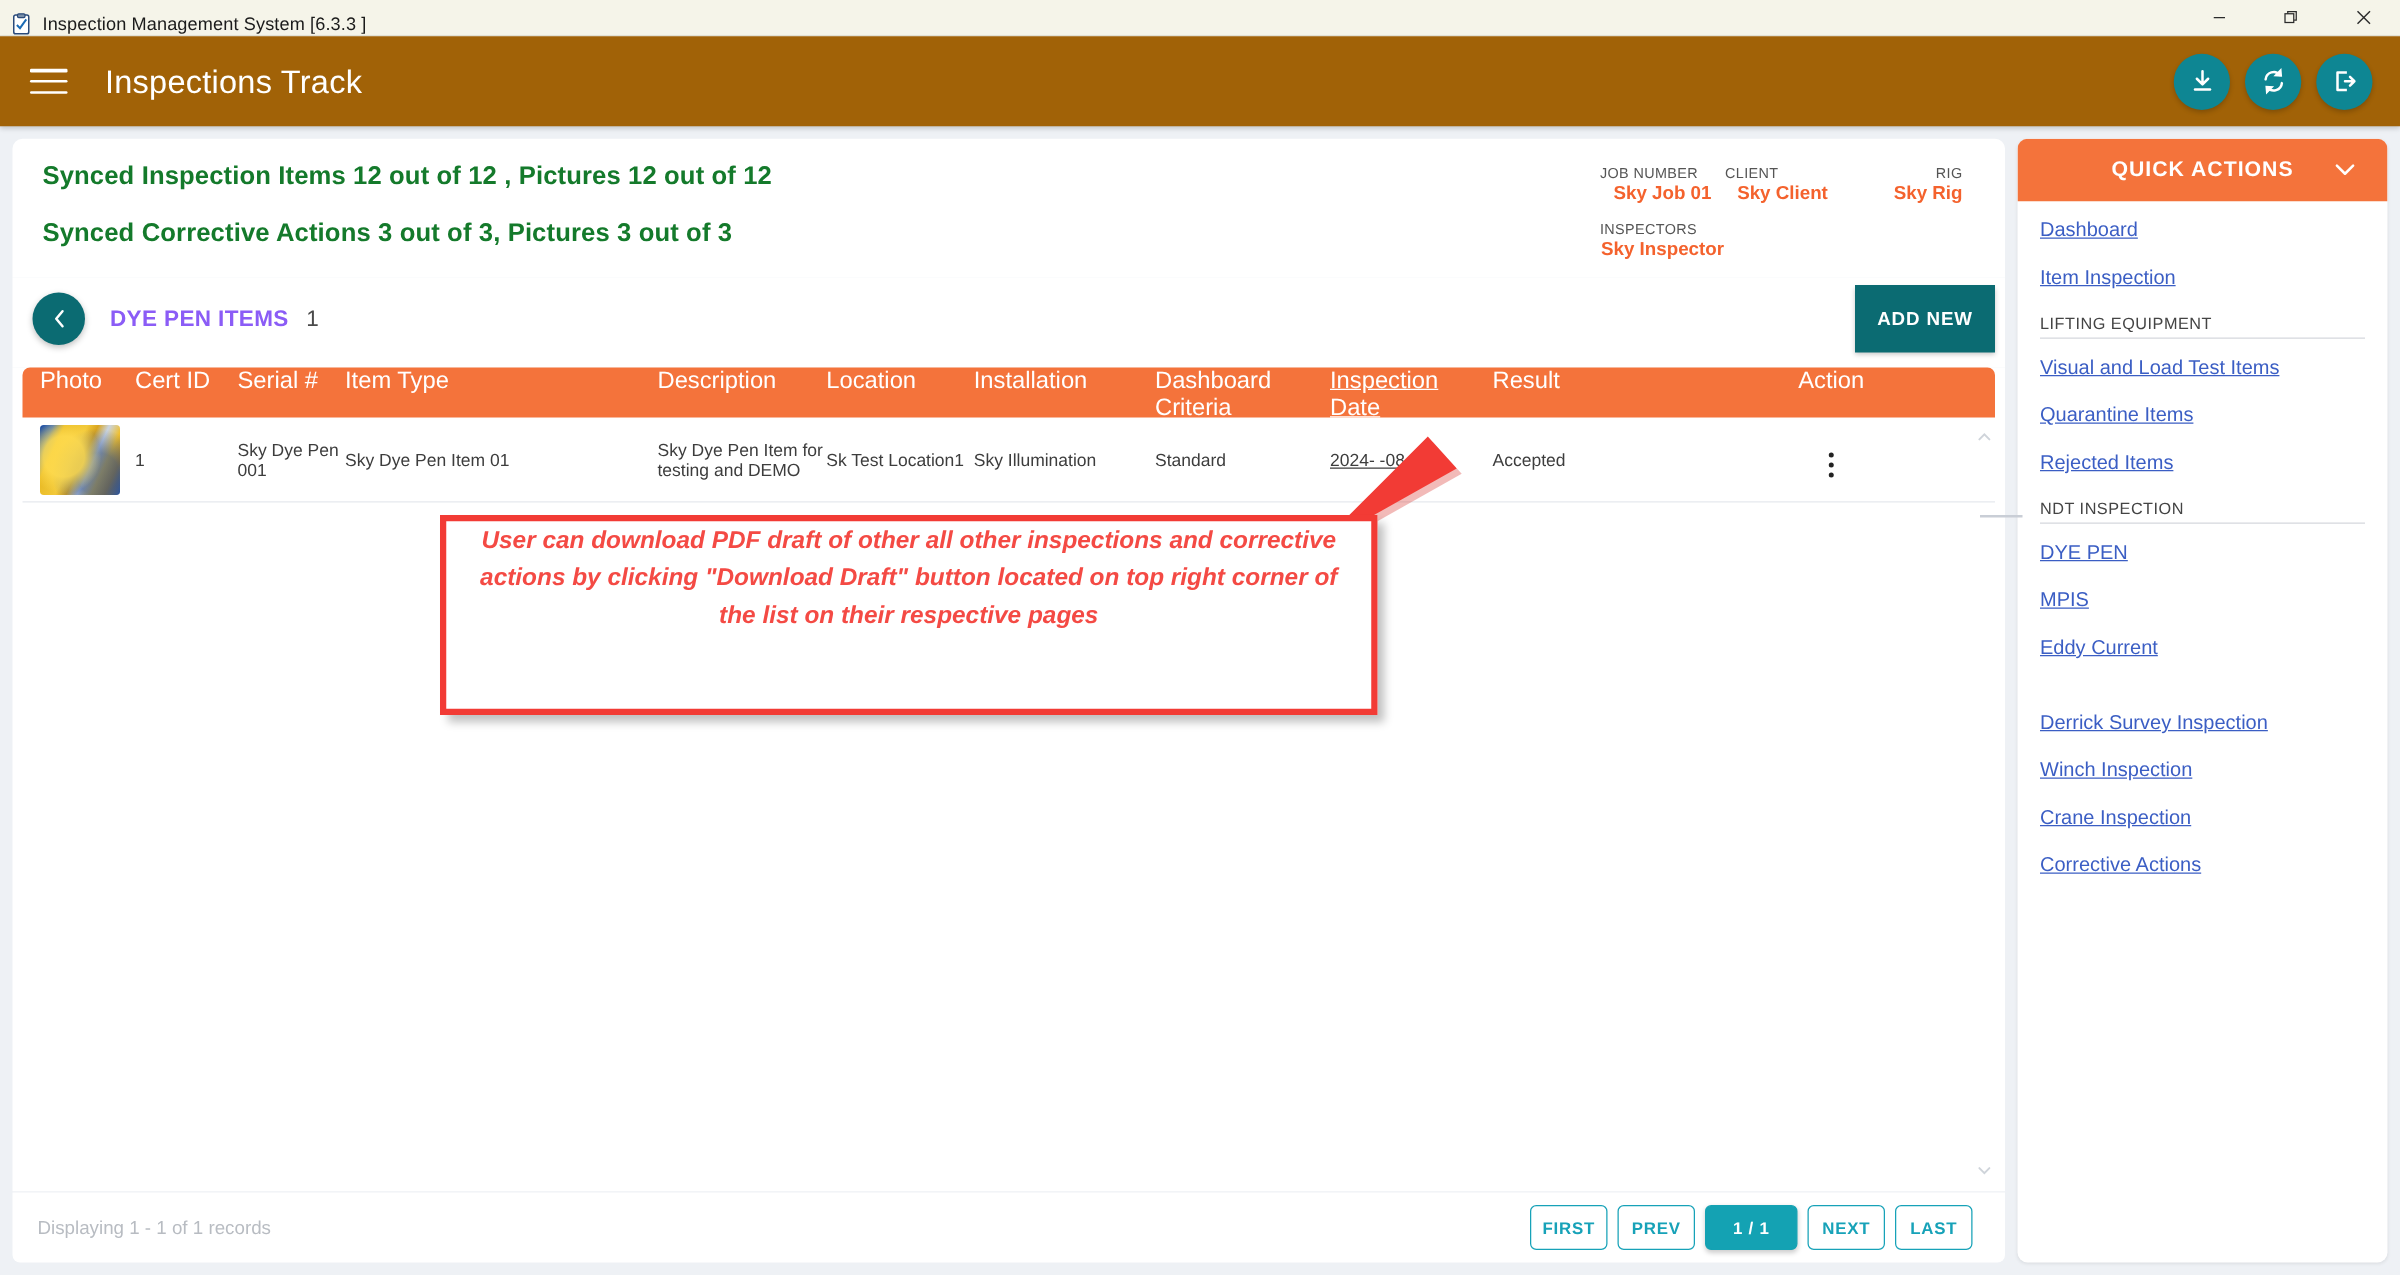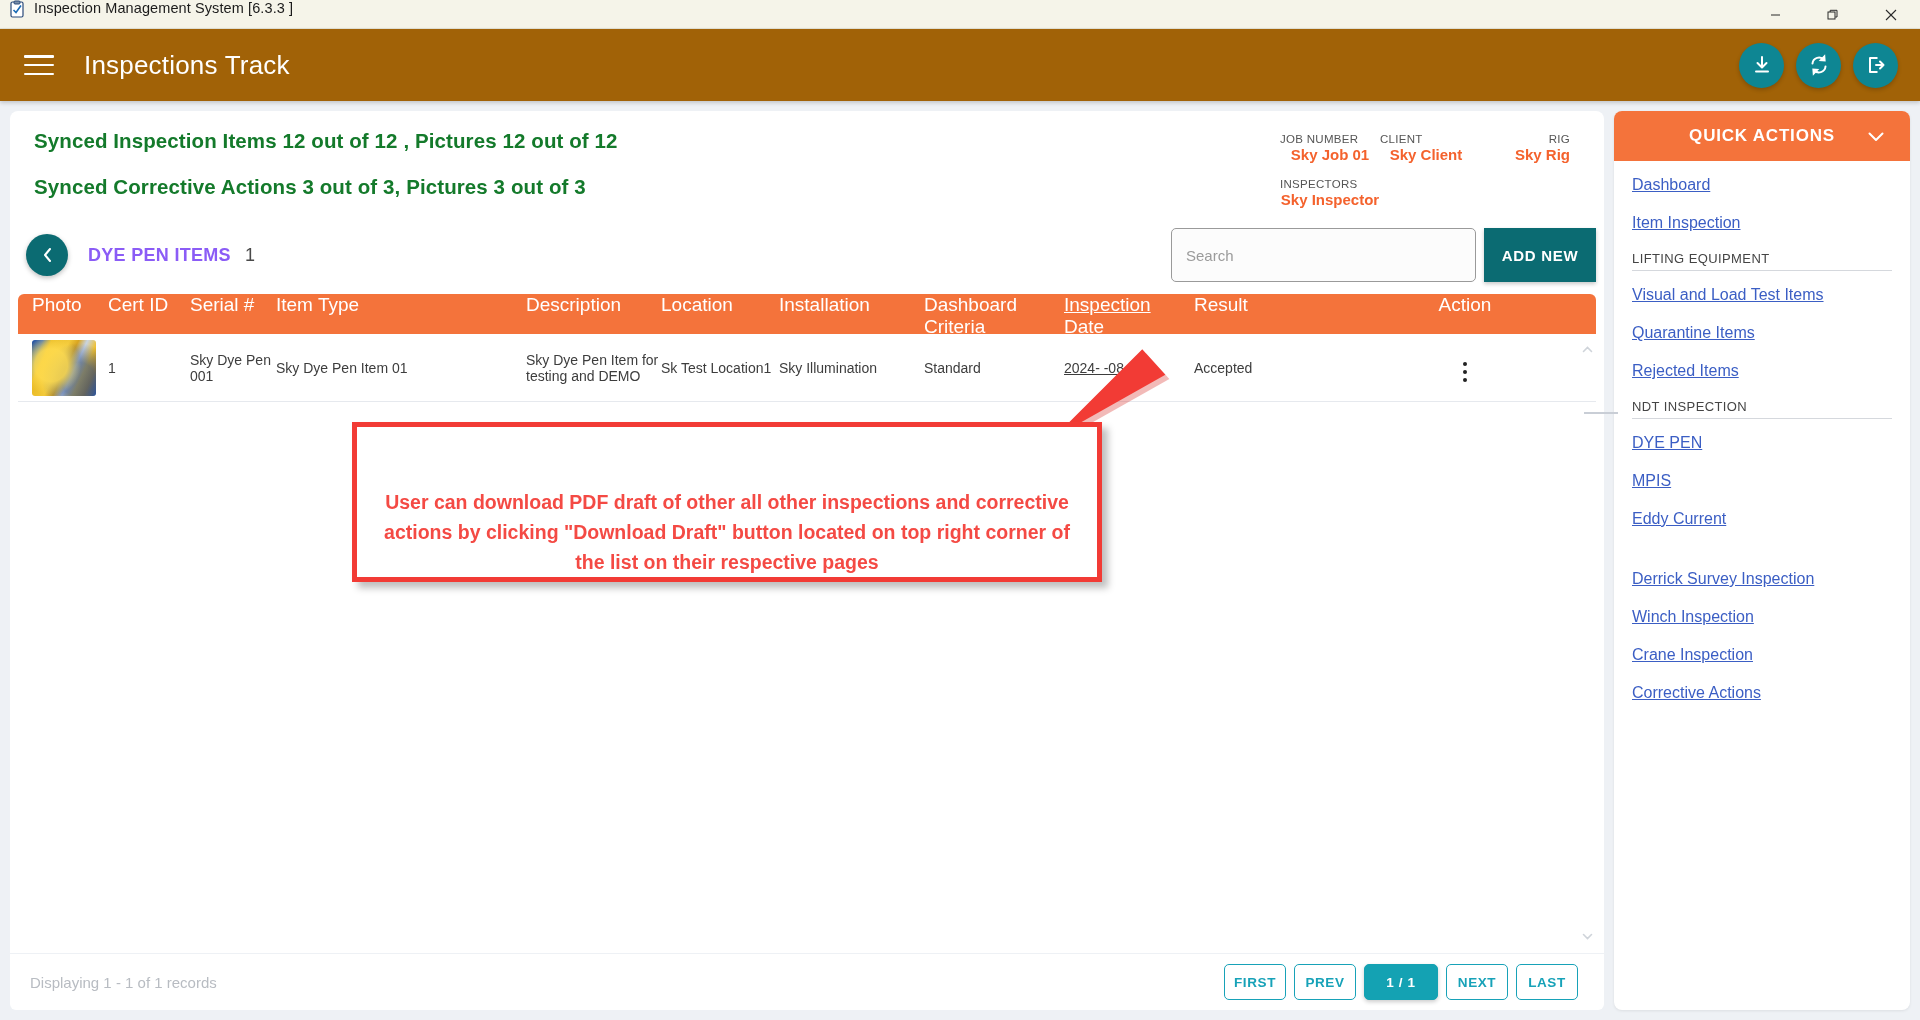--- a/index.html
+++ b/index.html
@@ -13,7 +13,7 @@
   
   .titlebar {
     height: 29px; background: #f5f4e9;
-    display: flex; align-items: flex-start;
+    display: flex; align-items: flex-end;
     border-bottom: 1px solid #e3e2d6;
     position: relative;
   }

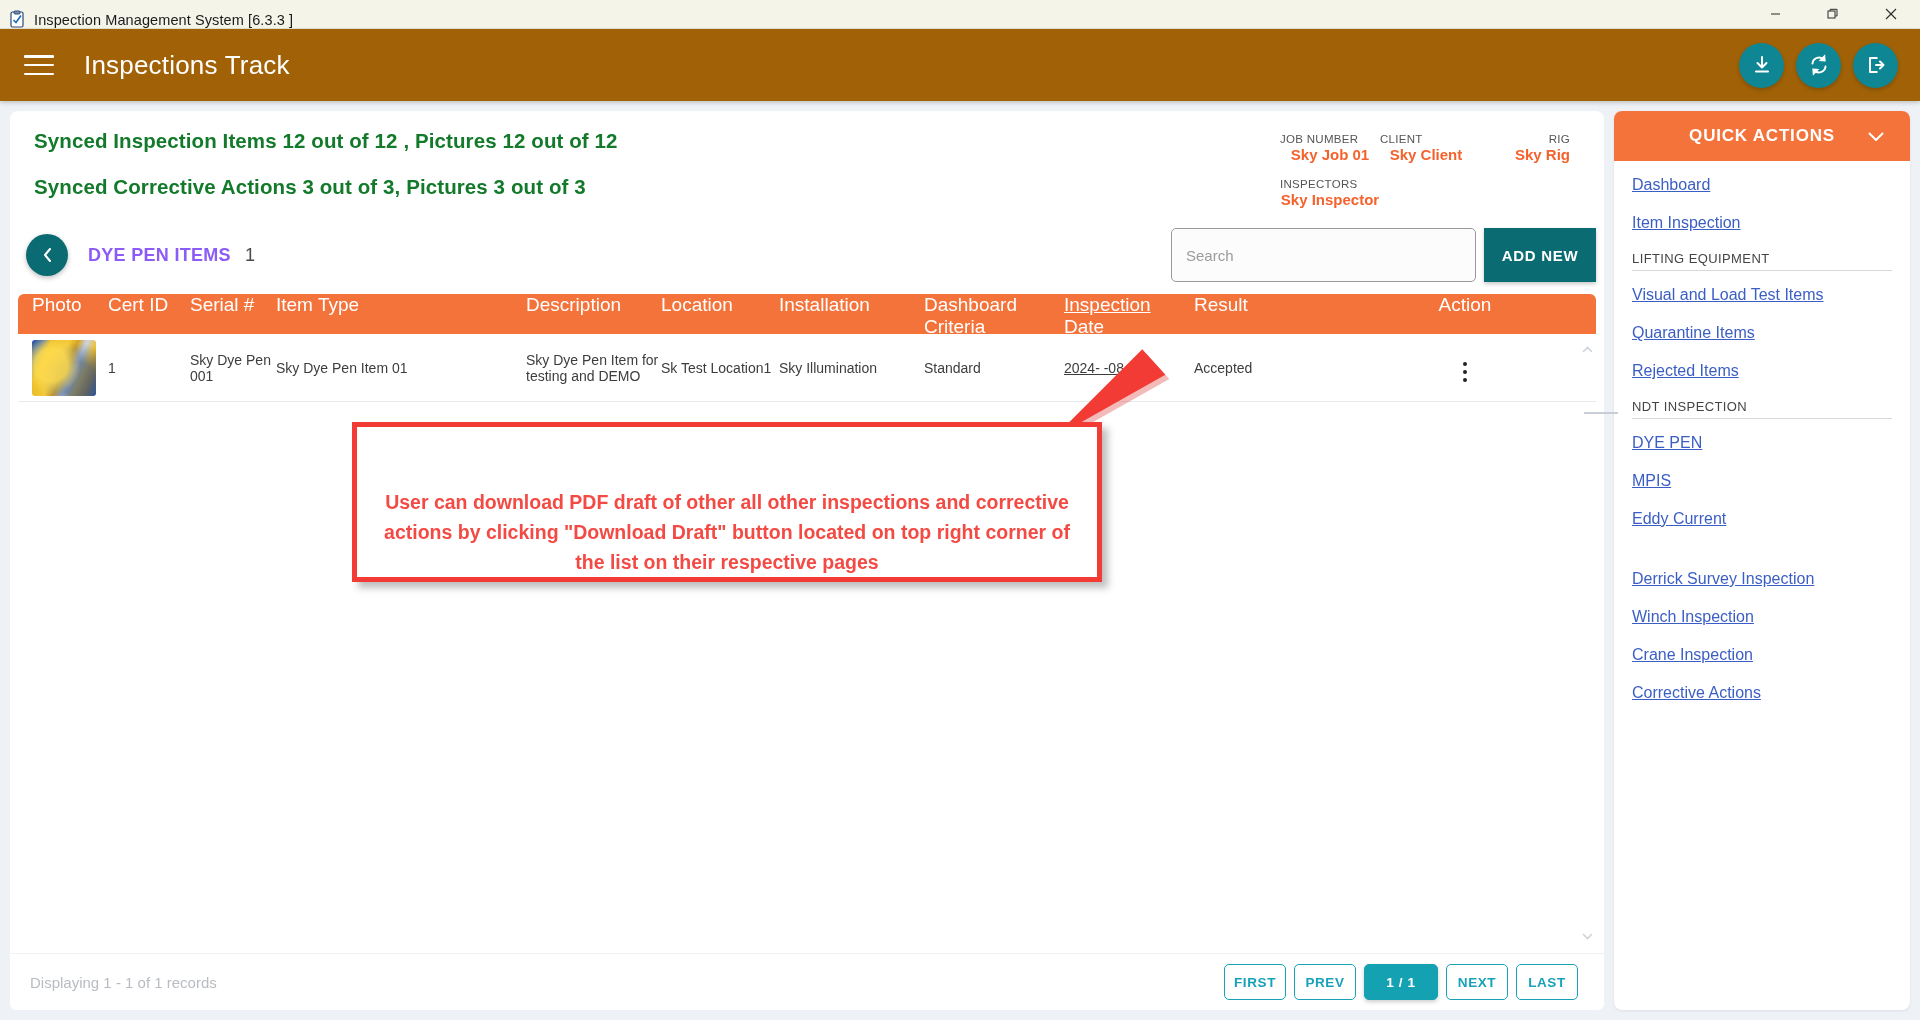--- a/index.html
+++ b/index.html
@@ -317,7 +317,6 @@
       <div class="list-count">1</div>
 
       <div class="toolbar-right">
-        <input class="search-box" value="" placeholder="Search" style="">
         <button class="btn-teal btn-addnew">ADD NEW</button>
       </div>
     </div>

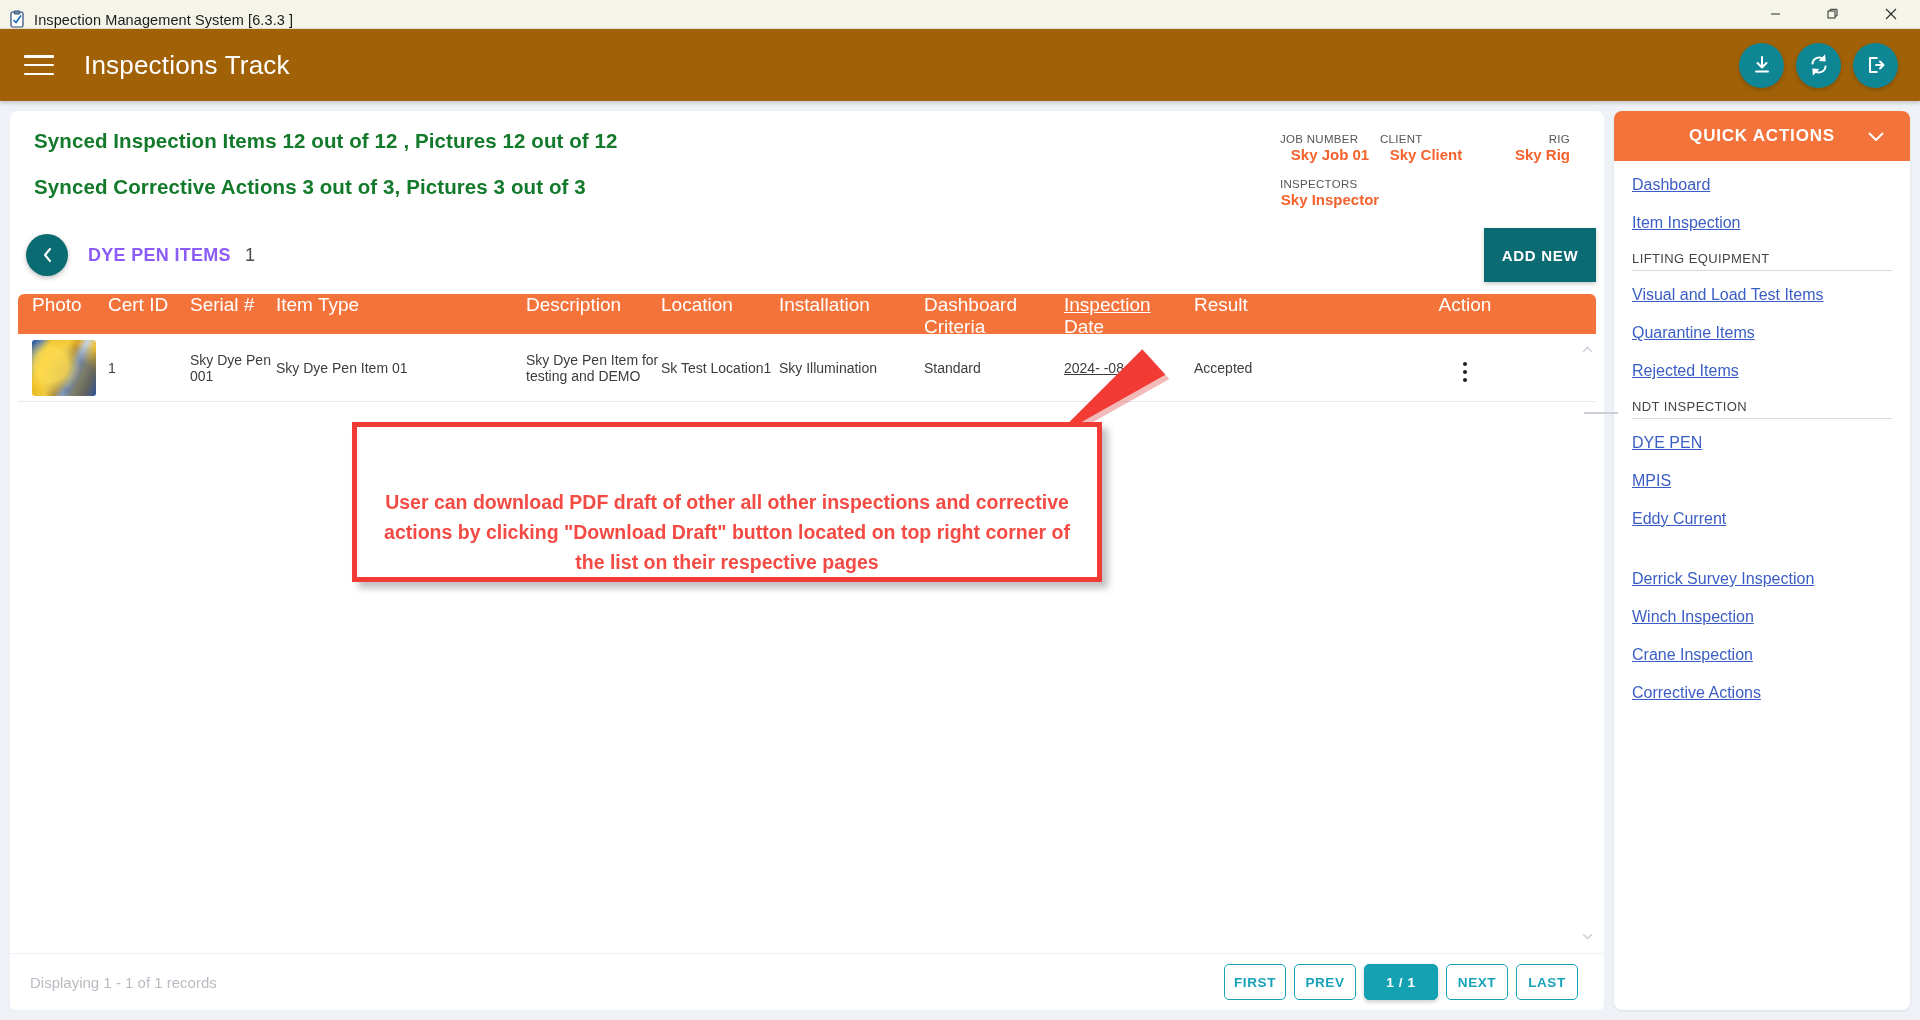--- a/index.html
+++ b/index.html
@@ -150,10 +150,10 @@
 
   
   .callout {
-    position: absolute; left: 342px; top: 128px; width: 750px; height: 160px;
+    position: absolute; left: 342px; top: 118px; width: 750px; height: 160px;
     background: #fff; border: 5px solid #f23b35;
-    display: flex; align-items: flex-end; justify-content: center;
-    box-shadow: 6px 6px 7px rgba(0,0,0,.25); z-index: 4;
+    display: flex; align-items: flex-start; justify-content: center;
+    box-shadow: 6px 6px 7px rgba(0,0,0,.25); z-index: 4; font-style: italic;
   }
   .callout-text {
     color: #f44a44; font-size: 19.5px; font-weight: bold; text-align: center;

